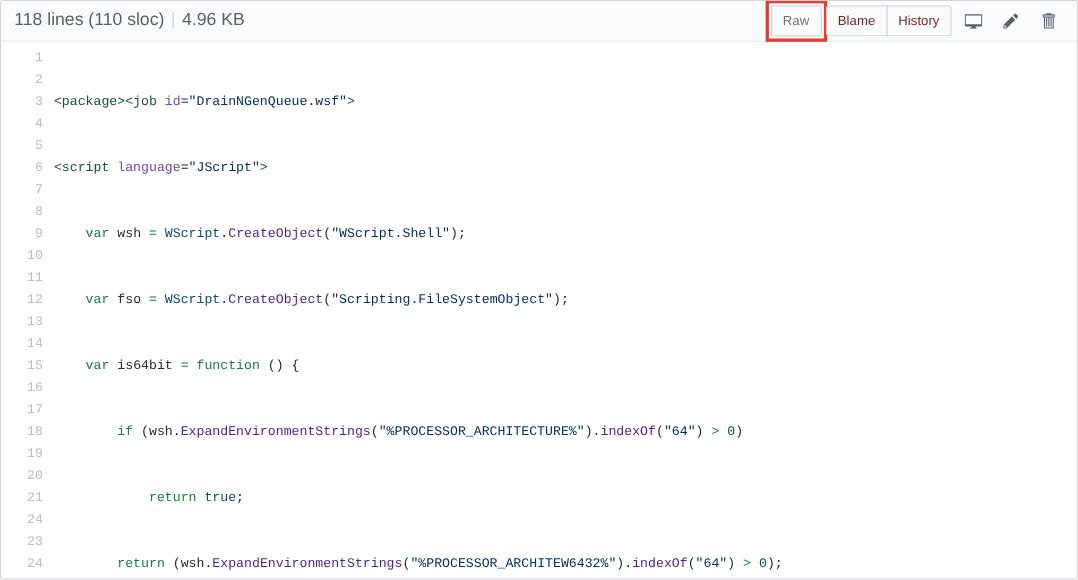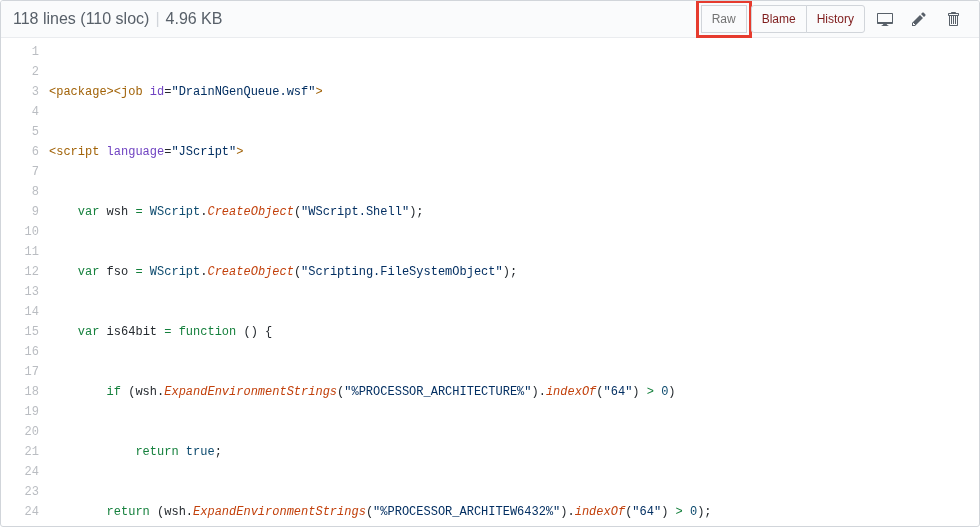--- a/index.html
+++ b/index.html
@@ -106,7 +106,7 @@
     overflow: hidden;
   }
   .code-lines div { height: 20px; }
-  .pl-ent { color: #a16207; }
+  .pl-ent { color: #14532d; }
   .pl-e   { color: #6f42c1; }
   .pl-s   { color: #032f62; }
   .pl-k   { color: #15803d; }

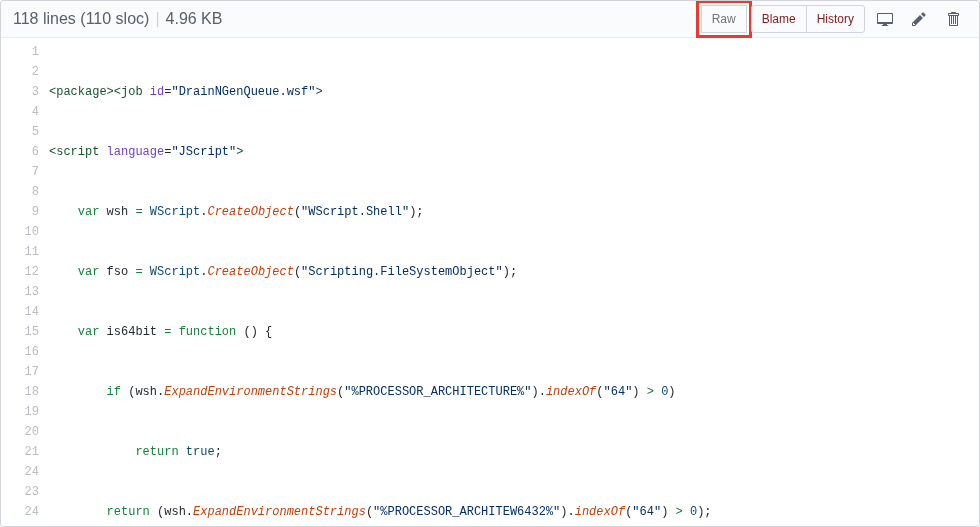--- a/index.html
+++ b/index.html
@@ -111,7 +111,7 @@
   .pl-s   { color: #032f62; }
   .pl-k   { color: #15803d; }
   .pl-c1  { color: #0c4a6e; }
-  .pl-en  { color: #c2410c; font-style: italic; }
+  .pl-en  { color: #4c1d95; }
 </style>
 </head>
 <body>

